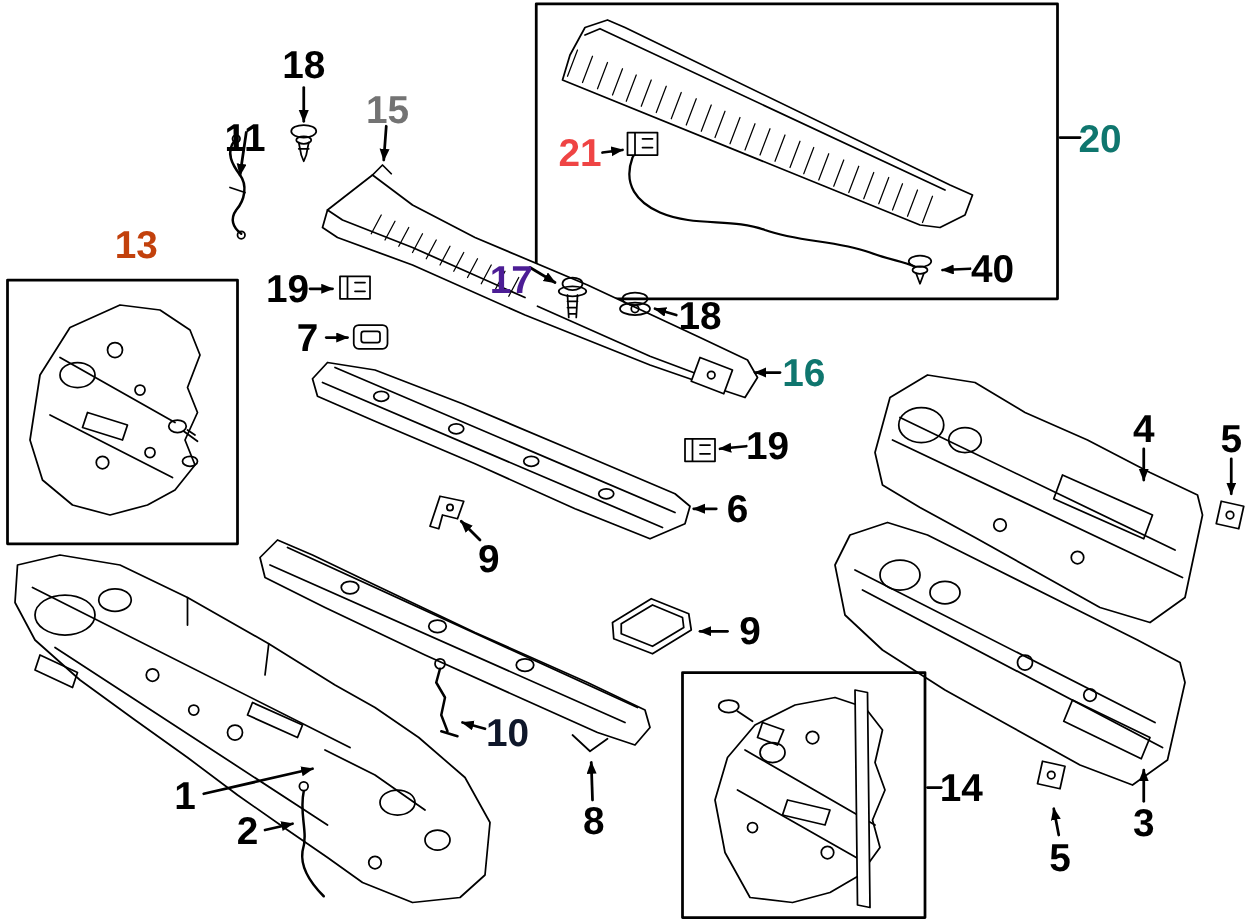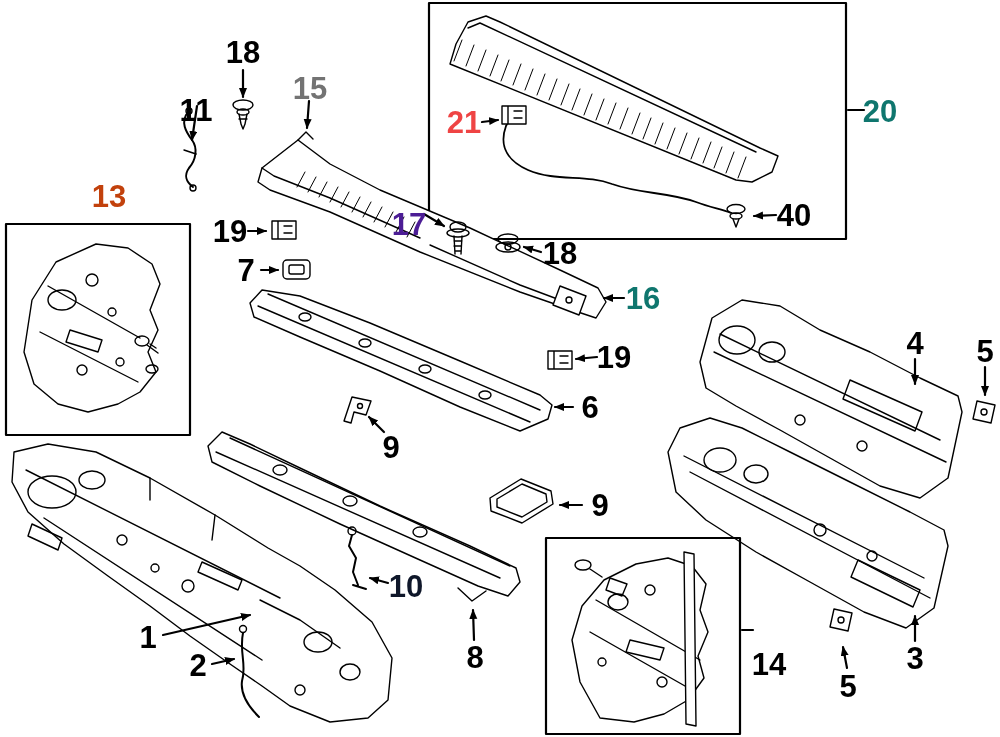--- a/index.html
+++ b/index.html
@@ -267,7 +267,7 @@
 <div class="callout" style="left: 148px; top: 637px; color: rgb(0, 0, 0);">1</div>
 <div class="callout" style="left: 198px; top: 665px; color: rgb(0, 0, 0);">2</div>
 <div class="callout" style="left: 475px; top: 657px; color: rgb(0, 0, 0);">8</div>
-<div class="callout" style="left: 769px; top: 664px; color: rgb(0, 0, 0);">14</div>
+<div class="callout" style="left: 769px; top: 630px; color: rgb(0, 0, 0);">14</div>
 <div class="callout" style="left: 915px; top: 658px; color: rgb(0, 0, 0);">3</div>
 <div class="callout" style="left: 848px; top: 686px; color: rgb(0, 0, 0);">5</div>
 

